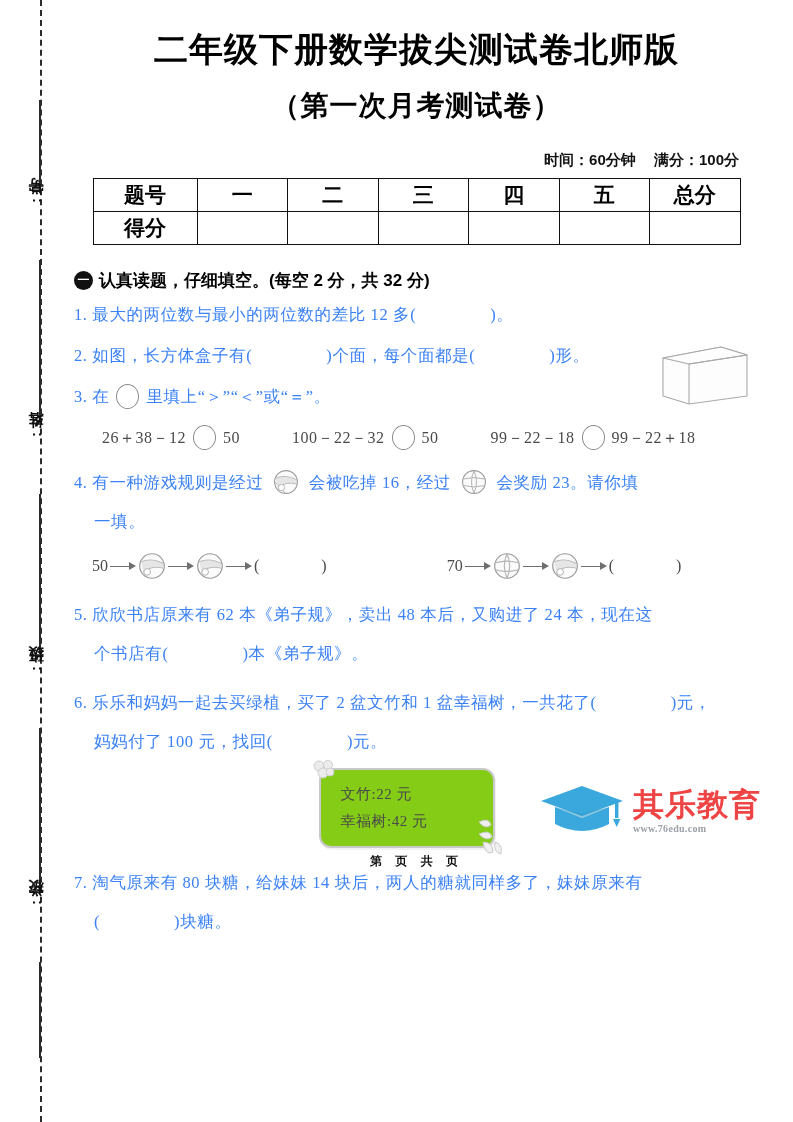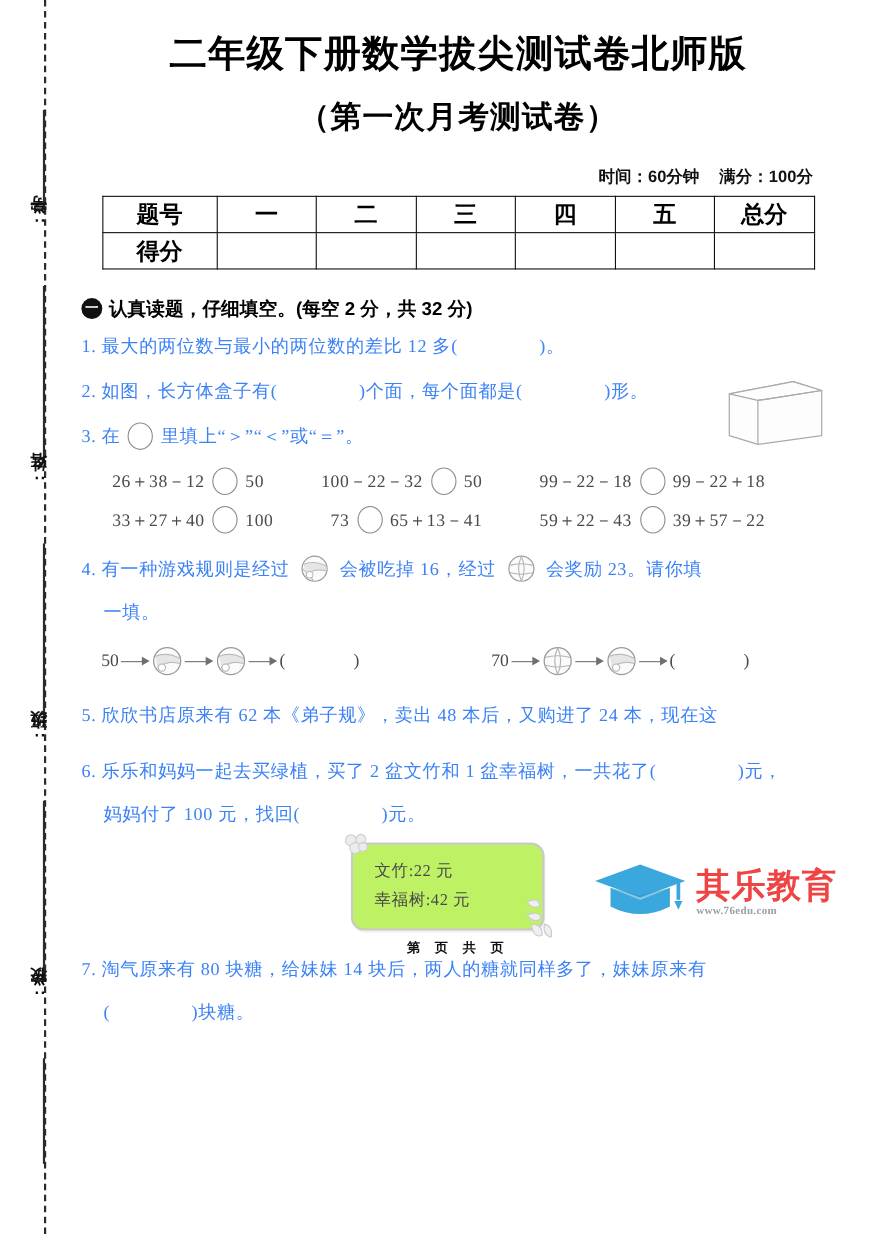--- a/index.html
+++ b/index.html
@@ -336,17 +336,6 @@
       </div>
     </div>
 
-    <div class="cmp-row">
-      <div>
-        <span class="expr">33＋27＋40</span><span class="opcircle"></span><span class="expr">100</span>
-      </div>
-      <div>
-        <span class="expr">73</span><span class="opcircle"></span><span class="expr">65＋13－41</span>
-      </div>
-      <div>
-        <span class="expr">59＋22－43</span><span class="opcircle"></span><span class="expr">39＋57－22</span>
-      </div>
-    </div>
 
     <div class="q" style="margin-top:14px;">
       <span>4. 有一种游戏规则是经过</span>

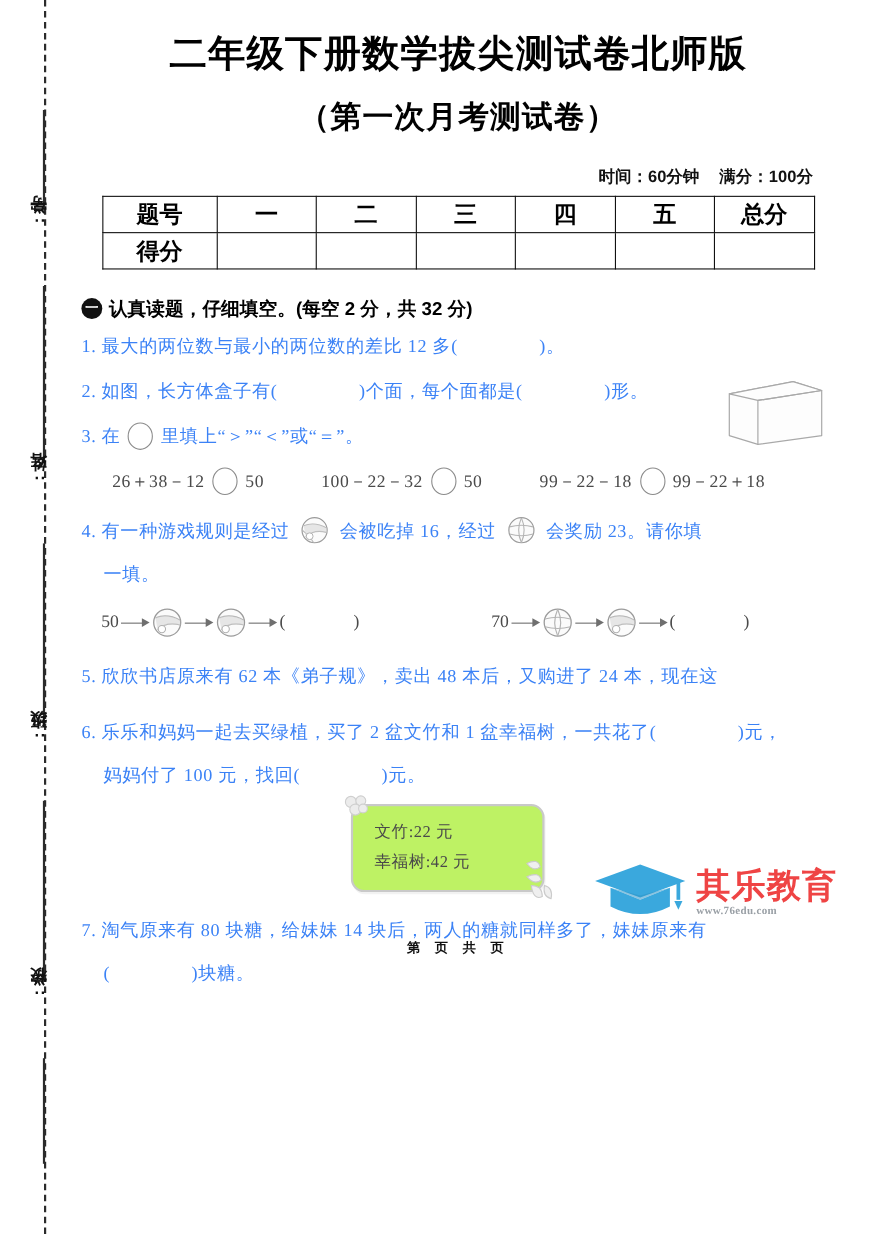--- a/index.html
+++ b/index.html
@@ -412,6 +412,9 @@
     <div class="q" style="margin-top:16px;">
       <span>5. 欣欣书店原来有 62 本《弟子规》，卖出 48 本后，又购进了 24 本，现在这</span>
     </div>
+    <div class="q" style="line-height:2;">
+      <span class="indent"></span><span>个书店有(</span><span class="blank"></span><span>)本《弟子规》。</span>
+    </div>
 
     <div class="q" style="margin-top:14px;">
       <span>6. 乐乐和妈妈一起去买绿植，买了 2 盆文竹和 1 盆幸福树，一共花了(</span><span class="blank"></span><span>)元，</span>

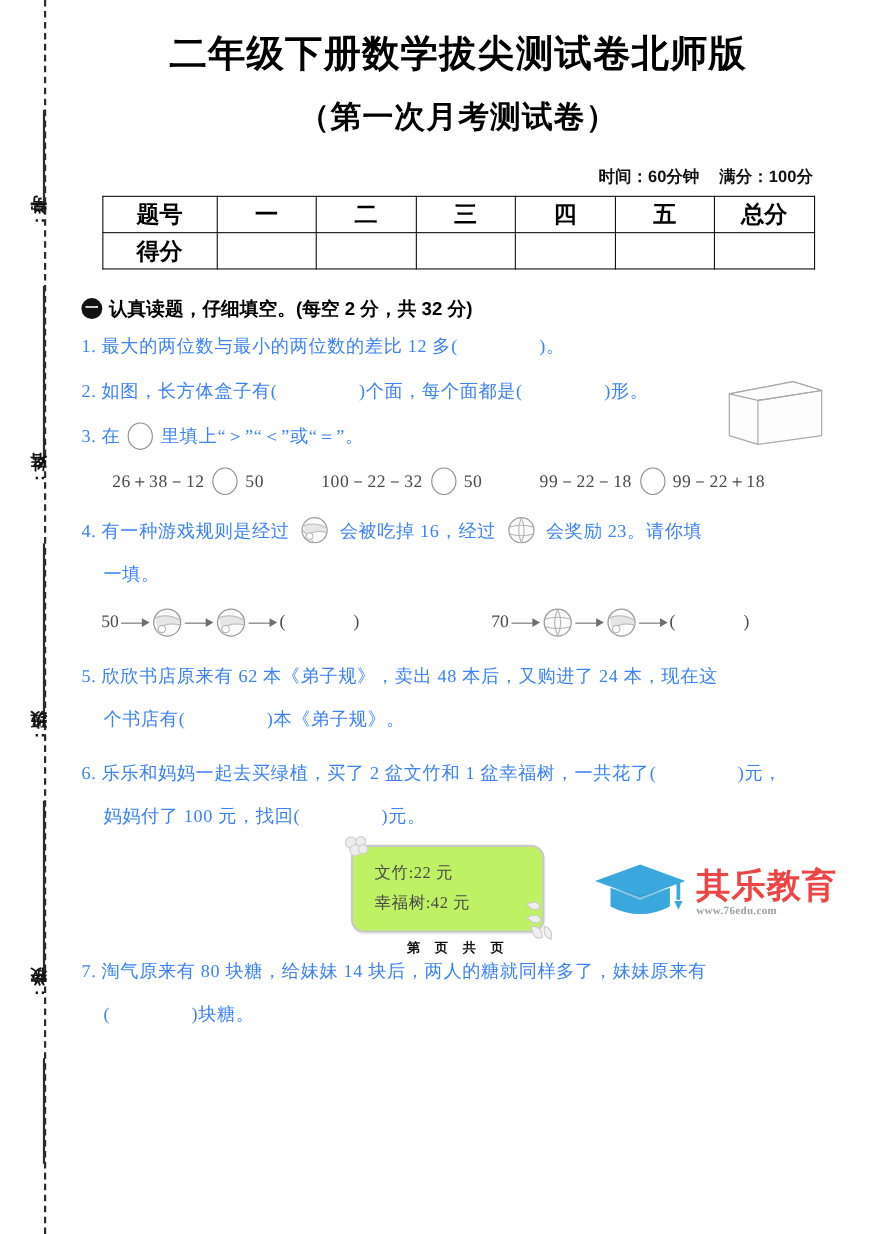--- a/index.html
+++ b/index.html
@@ -197,7 +197,7 @@
     border: 2.5px solid #c9c9c9;
     border-radius: 12px;
     padding: 11px 14px 12px 20px;
-    background: #bef264;
+    background: #84cc16;
     box-shadow: 1px 2px 0 rgba(0,0,0,0.05);
   }
   #price-card .line {

